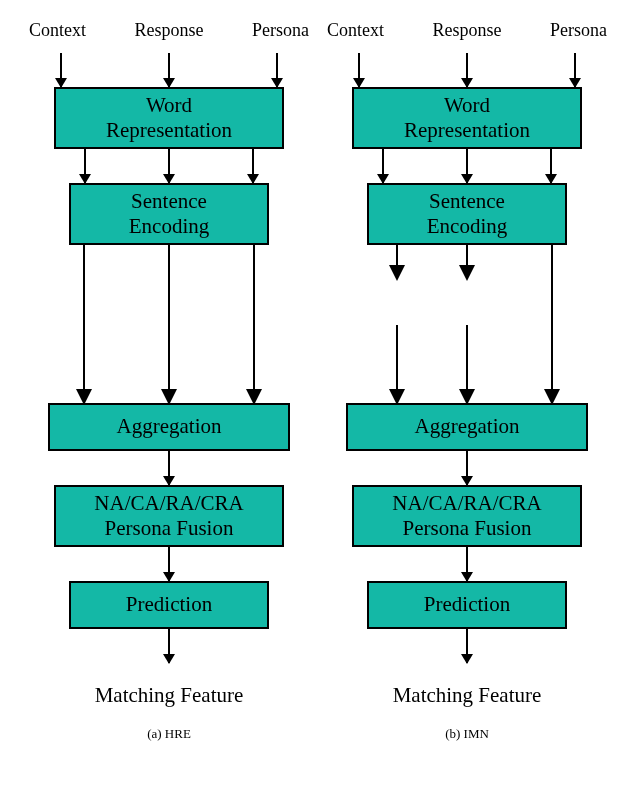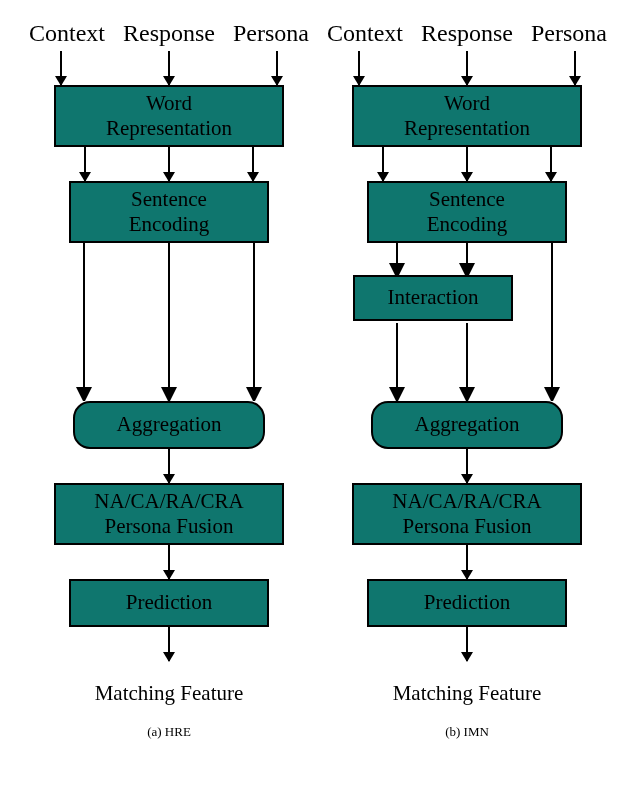--- a/index.html
+++ b/index.html
@@ -24,8 +24,8 @@
     display: flex;
     justify-content: space-between;
     width: 280px;
-    font-size: 24px;
-    margin-bottom: 4px;
+    font-size: 18px;
+    margin-bottom: 12px;
   }
   .inputs span {
     text-align: center;

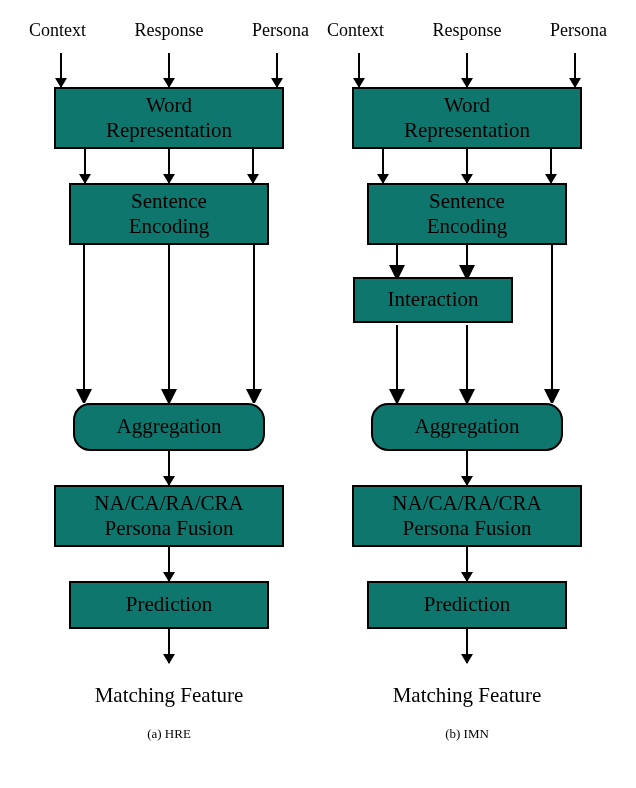--- a/index.html
+++ b/index.html
@@ -66,7 +66,7 @@
     justify-content: center;
     font-size: 21px;
     line-height: 1.2;
-    background: #0f766e;
+    background: #14b8a6;
   }
   .box-wide { width: 230px; }
   .box-aggr { width: 192px; height: 48px; border-radius: 17px; }

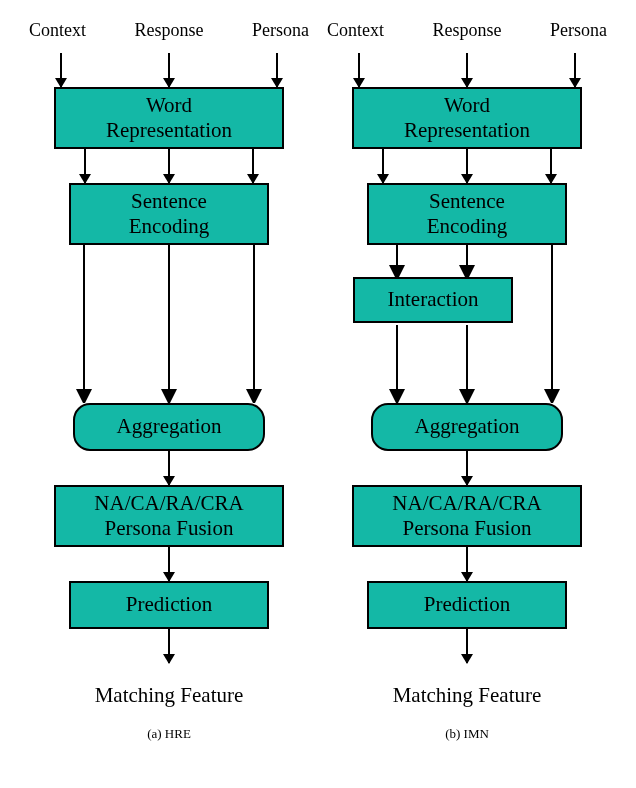--- a/index.html
+++ b/index.html
@@ -190,9 +190,6 @@
         <line x1="215" y1="0" x2="215" y2="152" stroke="#000" stroke-width="2" marker-end="url(#ahB)"></line>
       </svg>
 
-      <div class="box" style="position:absolute; left:16px; top:32px; width:160px; height:46px;">
-        <span>Interaction</span>
-      </div>
     </div>
 
     <div class="box box-aggr">

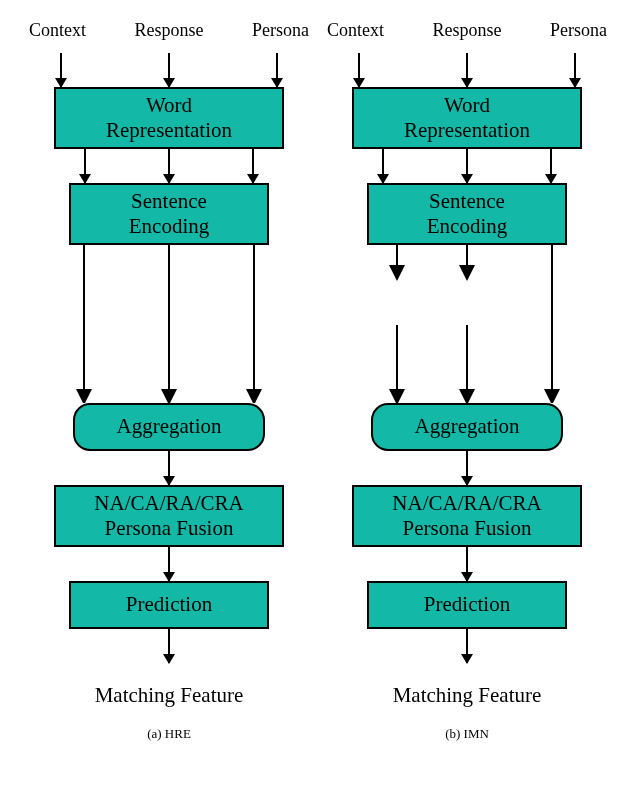--- a/index.html
+++ b/index.html
@@ -69,7 +69,7 @@
     background: #14b8a6;
   }
   .box-wide { width: 230px; }
-  .box-aggr { width: 192px; height: 48px; border-radius: 17px; }
+  .box-aggr { width: 242px; height: 48px; }
   .output {
     font-size: 21px;
     margin-top: 20px;

